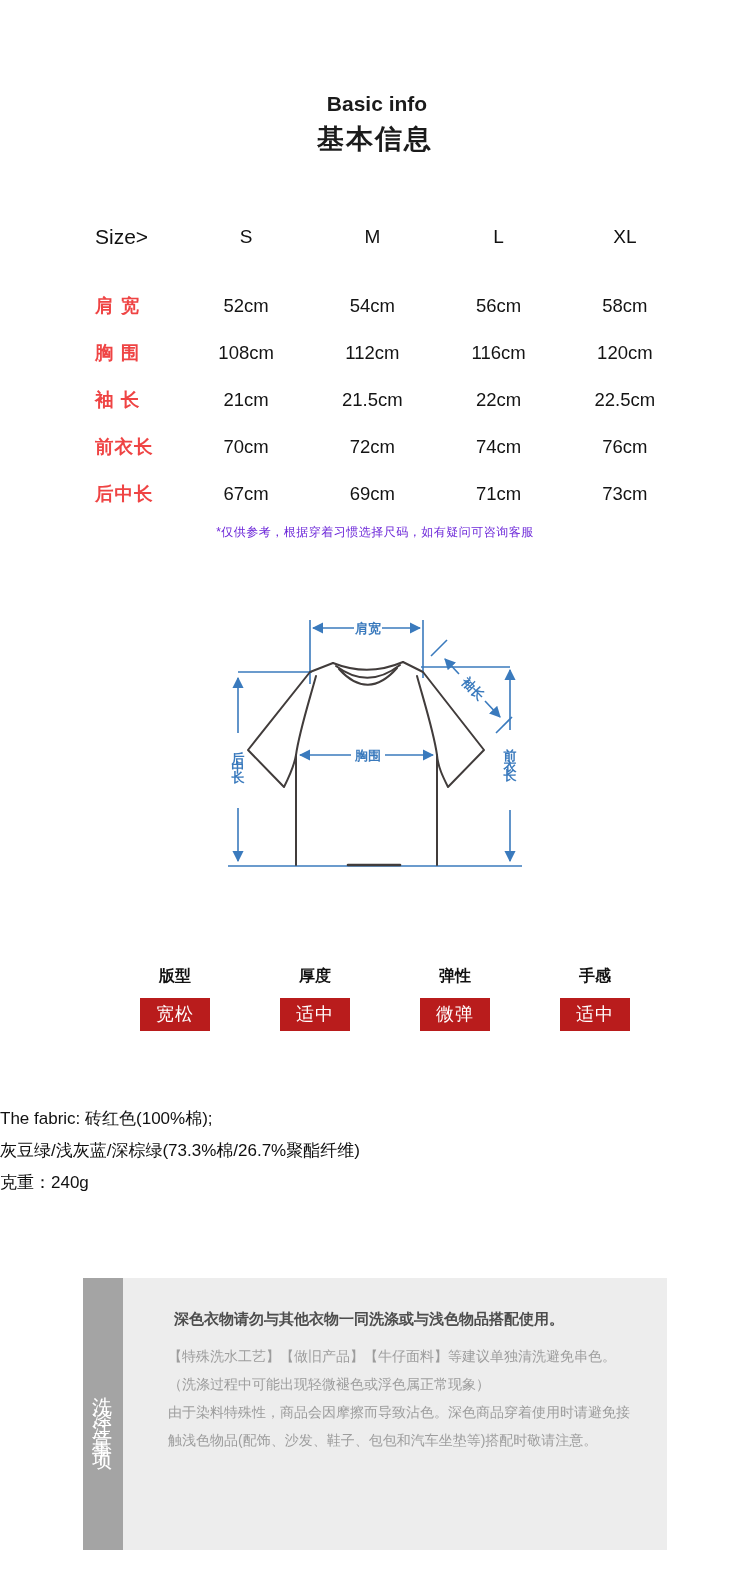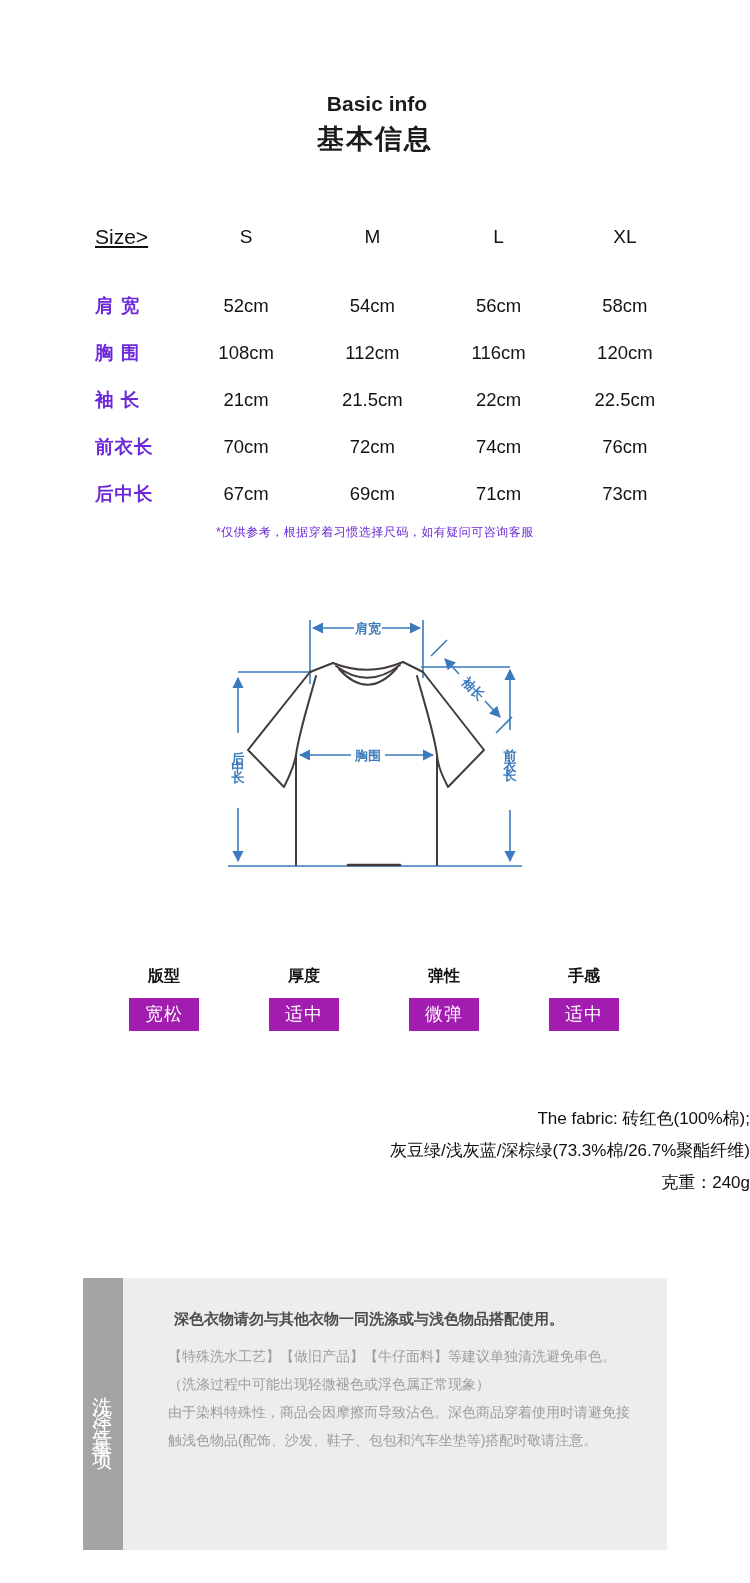--- a/index.html
+++ b/index.html
@@ -19,7 +19,7 @@
   
   .size-header { top:225px; left:95px; width:593px; display:grid;
                  grid-template-columns:88px repeat(4,1fr); align-items:center; }
-  .size-header .hd-size { font-size:21px; color:#111; text-align:left;text-decoration:underline; }
+  .size-header .hd-size { font-size:21px; color:#111; text-align:left; }
   .size-header .hd-col  { font-size:19px; color:#111; text-align:center; }
   .size-rows { top:282px; left:95px; width:593px; display:grid;
                grid-template-columns:88px repeat(4,1fr); grid-auto-rows:47px;

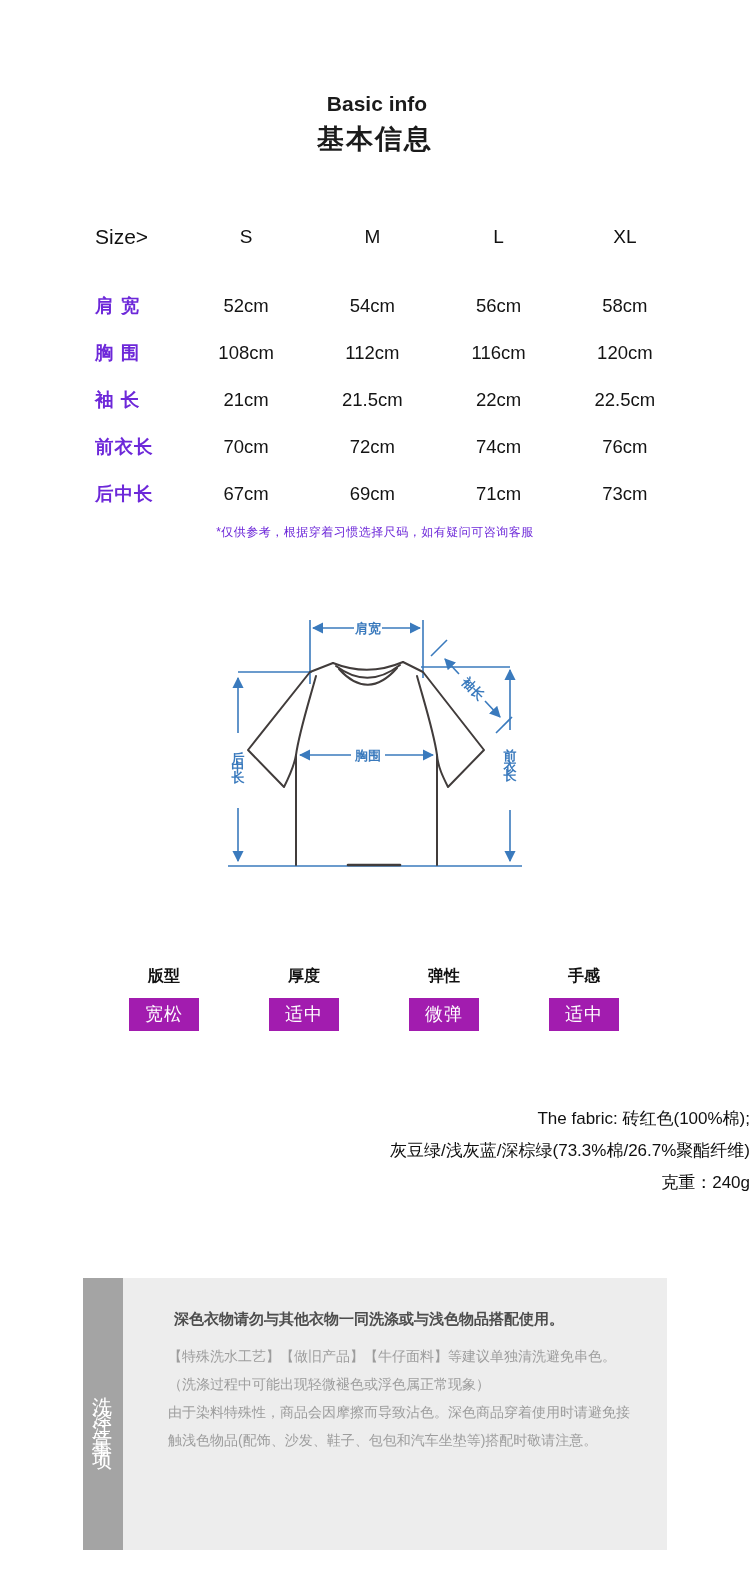--- a/index.html
+++ b/index.html
@@ -24,7 +24,7 @@
   .size-rows { top:282px; left:95px; width:593px; display:grid;
                grid-template-columns:88px repeat(4,1fr); grid-auto-rows:47px;
                align-items:center; }
-  .row-label { font-size:18.5px; font-weight:600; color:#6d28d9; text-align:left; letter-spacing:1px; }
+  .row-label { font-size:18.5px; font-weight:600; color:#ef4444; text-align:left; letter-spacing:1px; }
   .row-val   { font-size:18.5px; color:#141414; text-align:center; }
   .size-note { top:524px; left:95px; width:560px; text-align:center;
                font-size:12px; color:#6d28d9; letter-spacing:0.5px; }

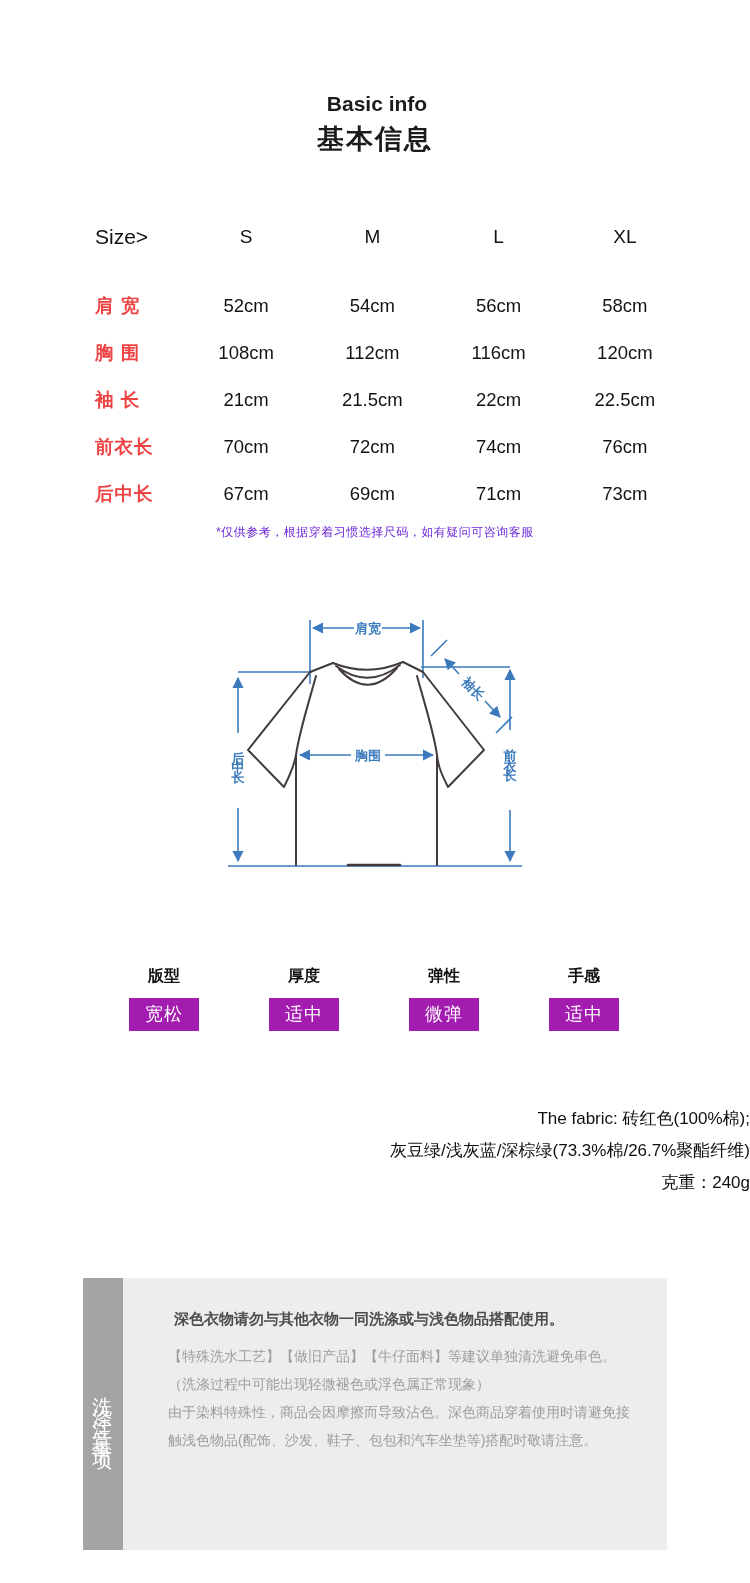--- a/index.html
+++ b/index.html
@@ -37,7 +37,7 @@
   .dvert   { writing-mode:vertical-rl; letter-spacing:10px; }
 
   
-  .attrs { top:966px; left:94px; width:560px; display:grid;
+  .attrs { top:966px; left:105px; width:560px; display:grid;
            grid-template-columns:repeat(4,140px); }
   .attr  { text-align:center; }
   .attr-label { font-size:16px; color:#111; font-weight:600; }

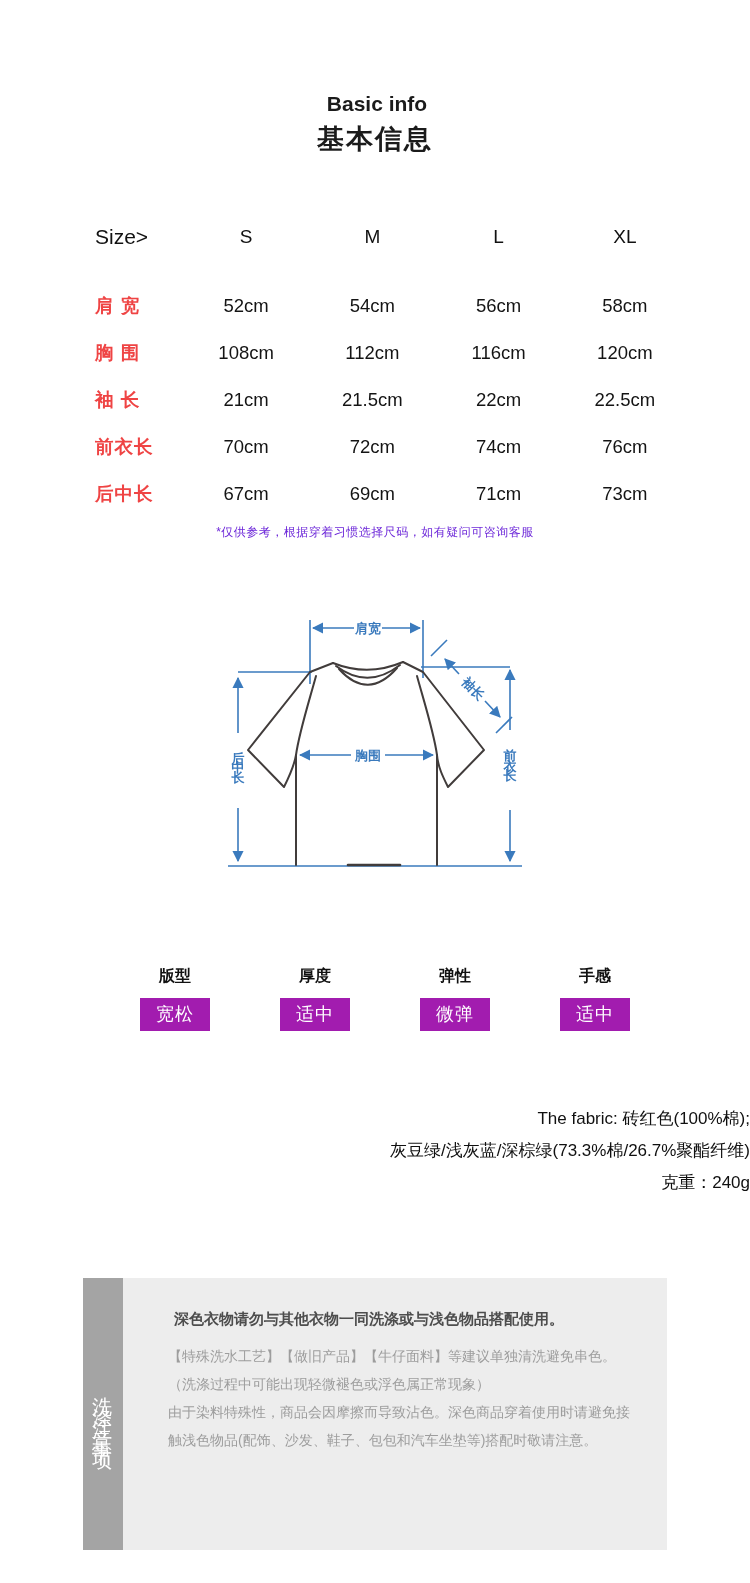--- a/index.html
+++ b/index.html
@@ -42,7 +42,7 @@
   .attr  { text-align:center; }
   .attr-label { font-size:16px; color:#111; font-weight:600; }
   .attr-value { display:inline-block; margin-top:11px; width:70px; height:33px;
-                line-height:33px; background:#a21caf; color:#ffffff;
+                line-height:33px; background:#b91c1c; color:#ffffff;
                 font-size:18px; letter-spacing:1px; }
 
   

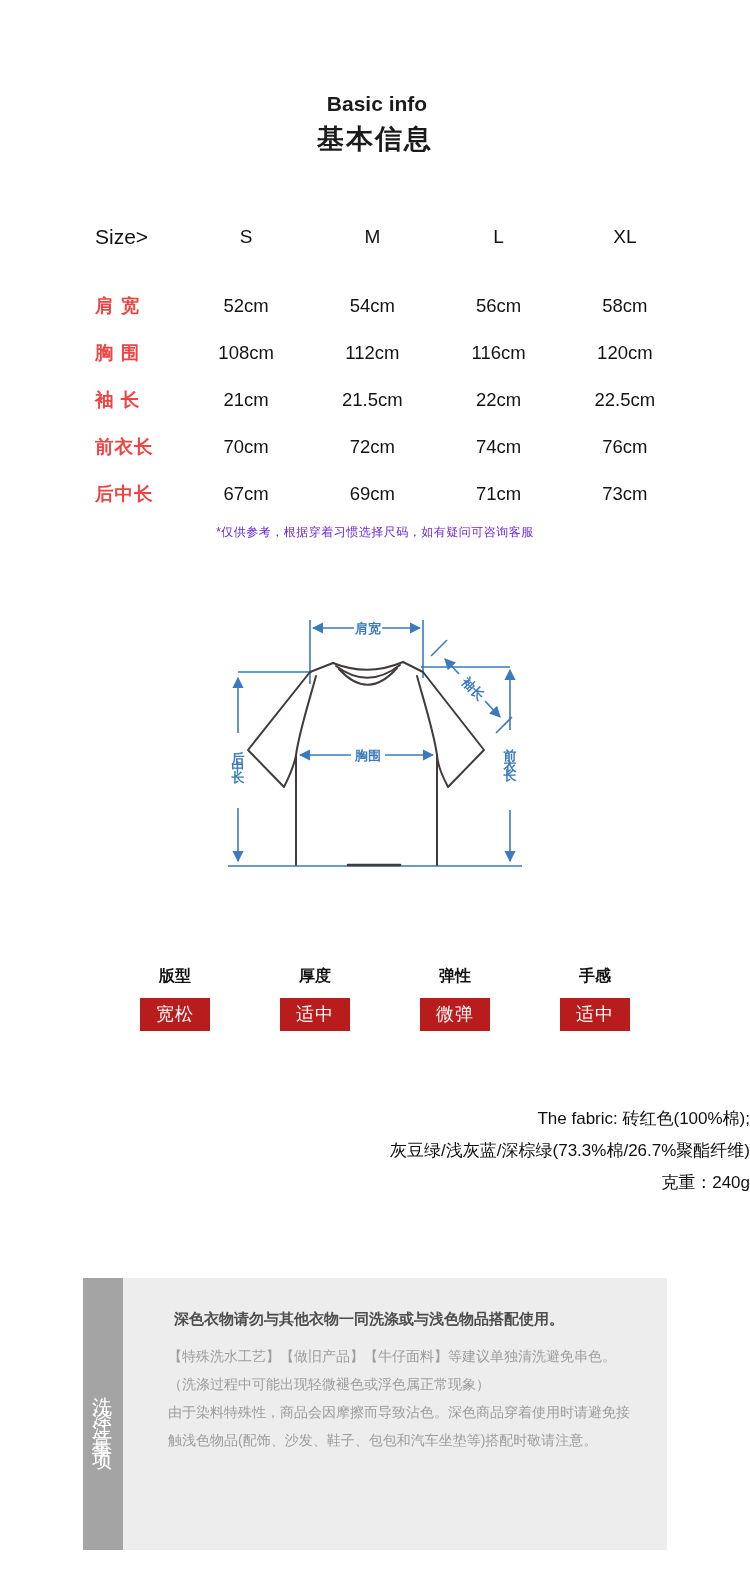--- a/index.html
+++ b/index.html
@@ -46,7 +46,7 @@
                 font-size:18px; letter-spacing:1px; }
 
   
-  .fabric { top:1103px; left:0; width:750px; text-align:right;
+  .fabric { top:1103px; left:0; width:750px; text-align:left;
             font-size:17px; line-height:32px; color:#101010; }
 
   

